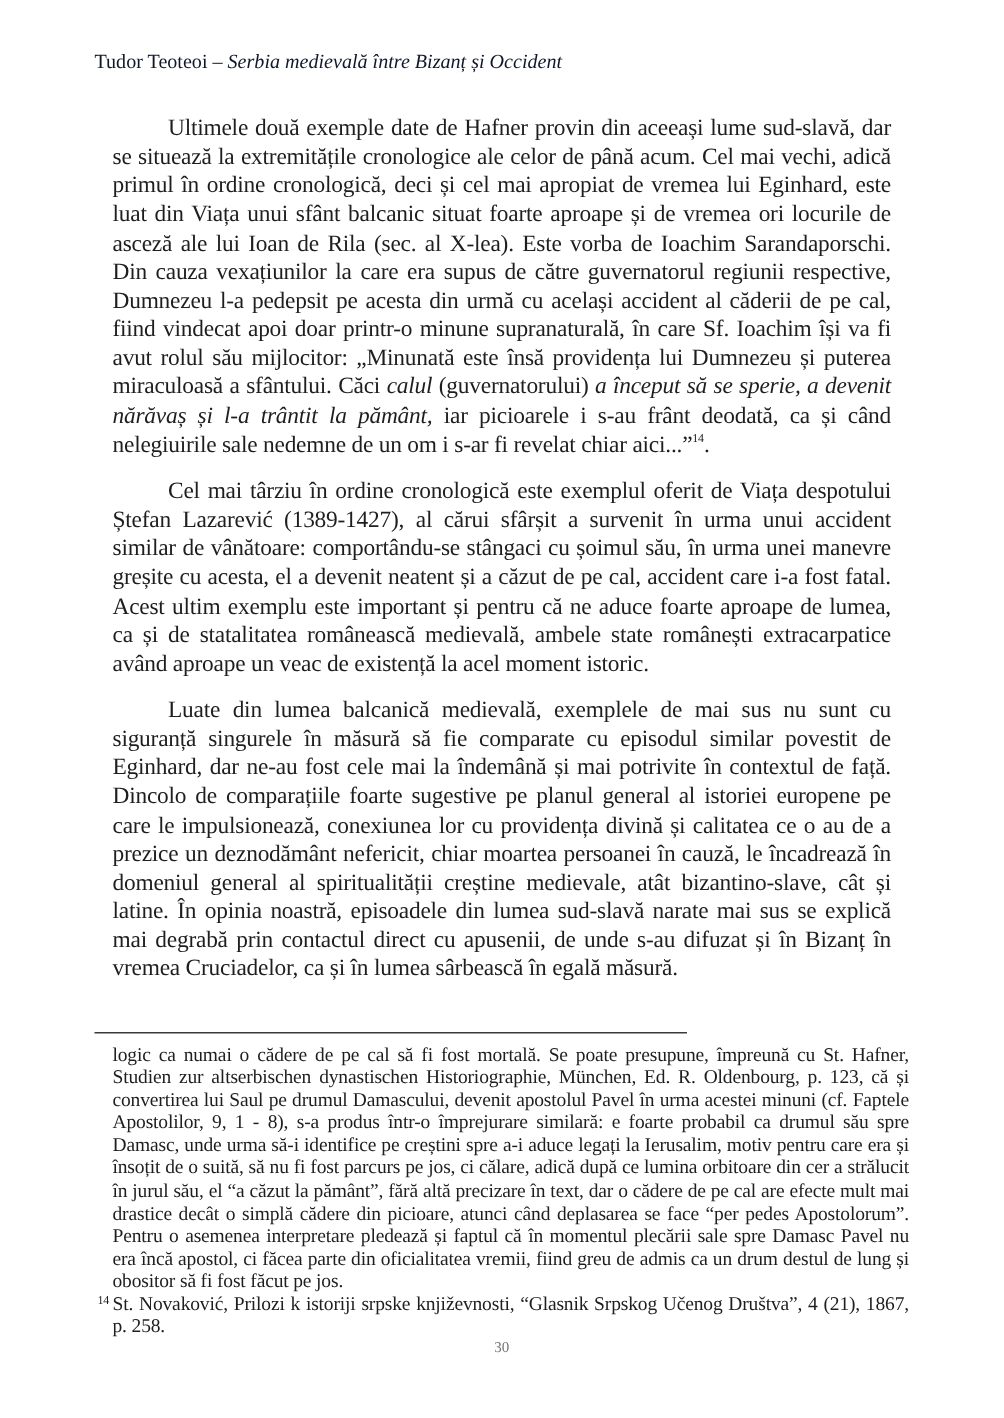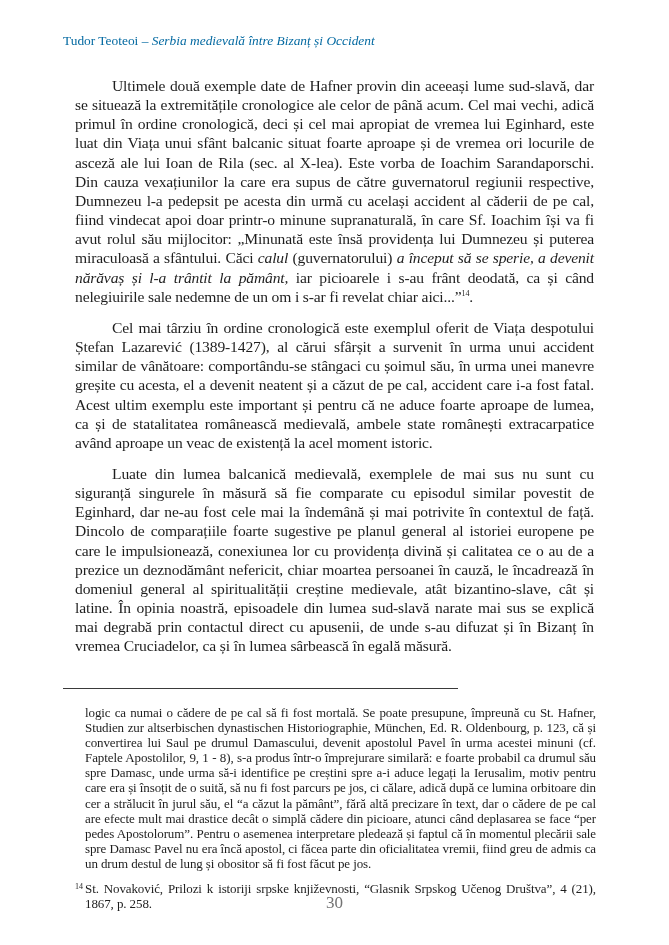--- a/index.html
+++ b/index.html
@@ -26,7 +26,7 @@
       top: 33px;
       left: 0;
       font-size: 13.4px;
-      color: #0369a1;
+      color: #0f172a;
       white-space: nowrap;
     }
     .running-header .title-it { font-style: italic; }

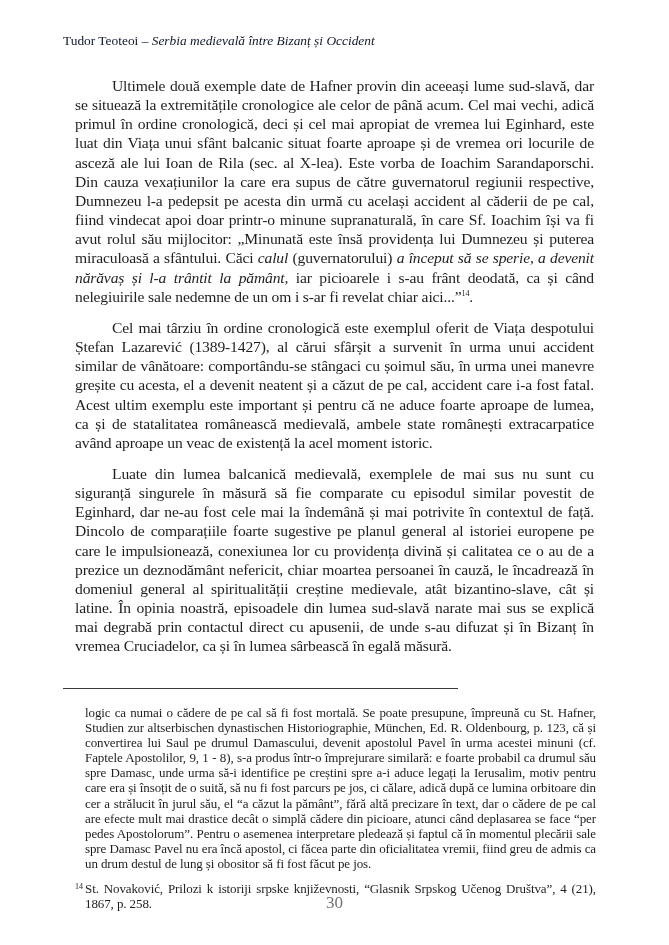--- a/index.html
+++ b/index.html
@@ -68,7 +68,7 @@
       text-align: justify;
       letter-spacing: -0.1px;
     }
-    .footnotes p { margin: 10px; }
+    .footnotes p { margin: 0; }
     .footnotes .fn-item { position: relative; }
     .footnotes .fn-num {
       position: absolute;

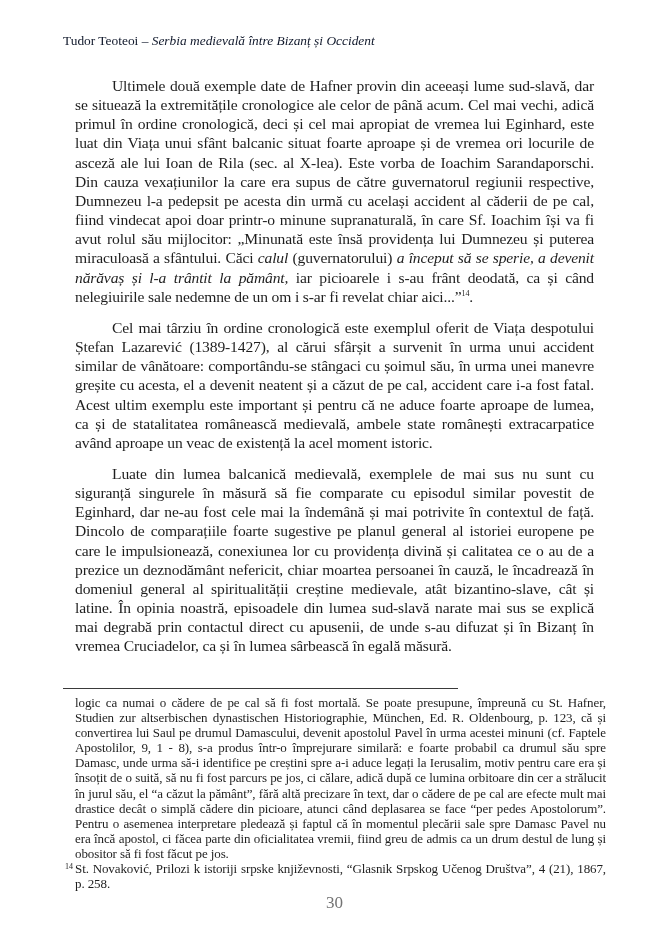--- a/index.html
+++ b/index.html
@@ -84,7 +84,7 @@
       left: 0;
       width: 543px;
       text-align: center;
-      font-size: 17px;
+      font-size: 10px;
       color: #737373;
     }
   </style>

